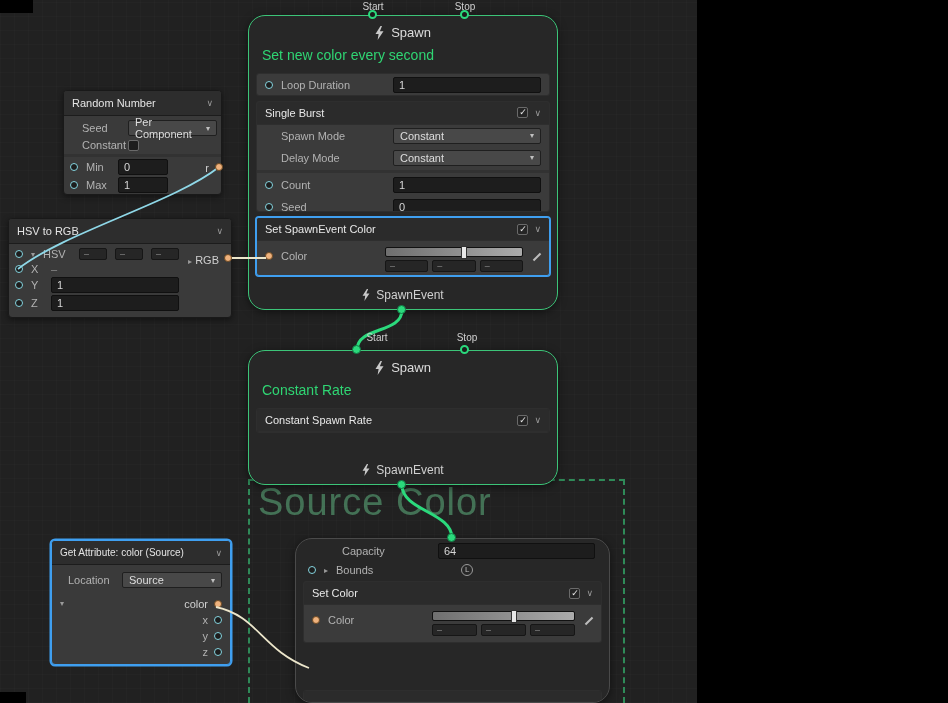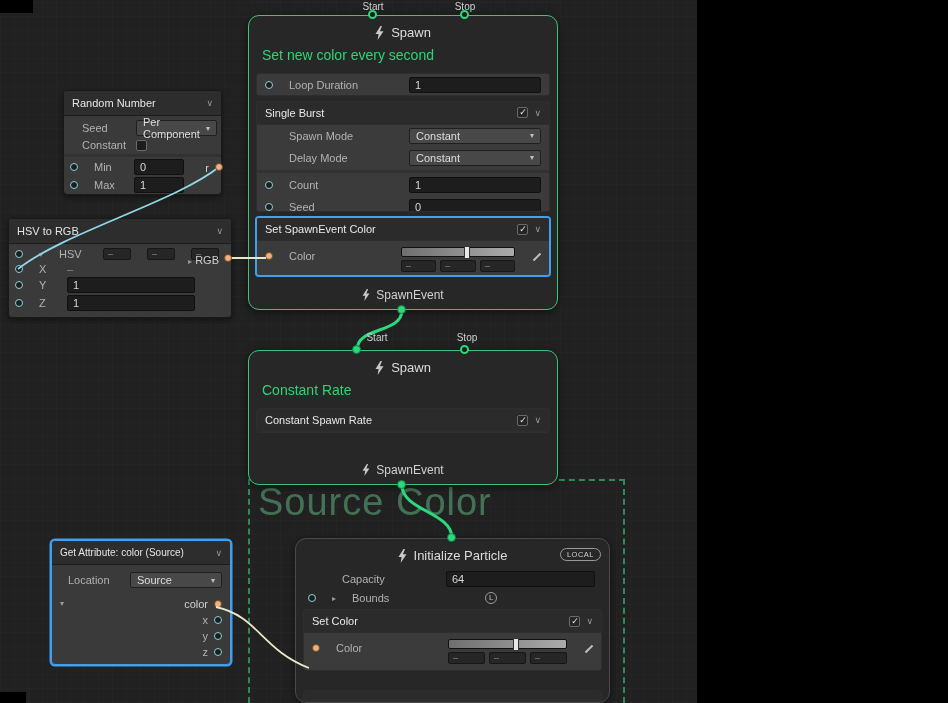--- a/index.html
+++ b/index.html
@@ -8,7 +8,7 @@
     background-image:repeating-linear-gradient(90deg,rgba(255,255,255,.015) 0 1px,transparent 1px 14px),
                      repeating-linear-gradient(0deg,rgba(255,255,255,.015) 0 1px,transparent 1px 14px)}
   .blackpatch{position:absolute;background:#000;z-index:8}
-  .node{position:absolute;z-index:2;border-radius:11px;font-size:11px;color:#bdbdbd;overflow:hidden;display:flex;flex-direction:column}
+  .node{position:absolute;z-index:2;border-radius:17px;font-size:11px;color:#bdbdbd;overflow:hidden;display:flex;flex-direction:column}
   .ctx{background:#272727;border:1px solid #3cc478;box-shadow:0 2px 8px rgba(0,0,0,.5)}
   .ctxplain{background:#272727;border:1px solid #4a4a4a;box-shadow:0 2px 8px rgba(0,0,0,.5)}
   .opnode{background:#3a3a3a;border:1px solid #191919;border-radius:4px;box-shadow:0 2px 6px rgba(0,0,0,.45)}

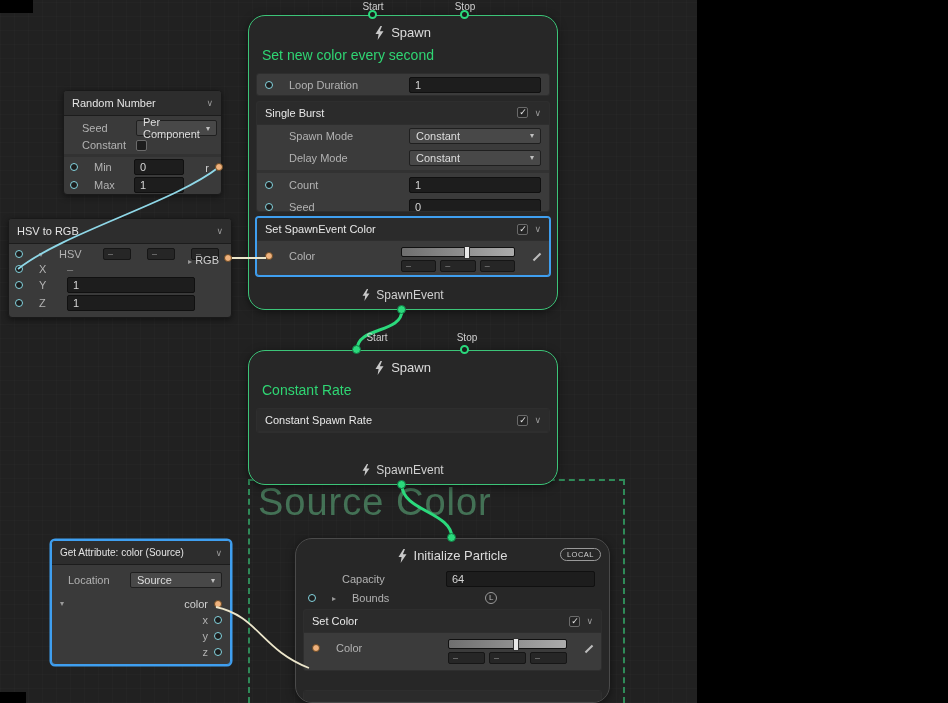--- a/index.html
+++ b/index.html
@@ -23,7 +23,7 @@
   .mlauto{margin-left:auto}
   .cb{width:11px;height:11px;background:#252525;border:1px solid #6a6a6a;border-radius:2px;color:#e8e8e8;font-size:9px;line-height:9px;text-align:center;flex:0 0 11px}
   .chev{color:#9a9a9a;font-size:9px}
-  .row{display:flex;align-items:center;gap:16px;padding:3px 8px;min-height:20px}
+  .row{display:flex;align-items:center;gap:8px;padding:3px 8px;min-height:20px}
   .lbl{color:#b2b2b2;white-space:nowrap}
   .dim{color:#8a8a8a}
   .grow{flex:1}

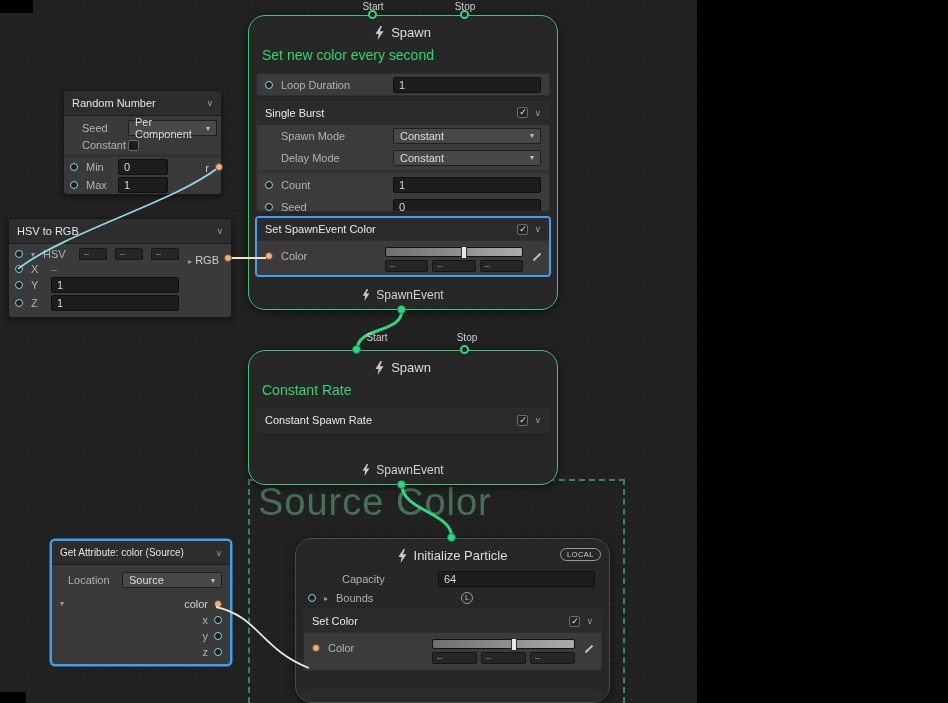--- a/index.html
+++ b/index.html
@@ -267,13 +267,6 @@
   </div>
 
   <div class="node ctxplain" style="left:295px;top:538px;width:315px;height:165px">
-    <div class="ctxtitle">
-      <svg width="9" height="14" viewBox="0 0 9 14">
-          <polygon points="5.5,0 0.5,8 3.6,8 2.6,14 8.5,5.2 4.9,5.2 7,0" fill="#c9c9c9"></polygon>
-        </svg>
-      <span>Initialize Particle</span>
-      <span class="badge">LOCAL</span>
-    </div>
     <div class="row" style="padding:4px 14px 2px 46px">
       <span class="lbl" style="width:88px">Capacity</span>
       <span class="fld grow">64</span>

